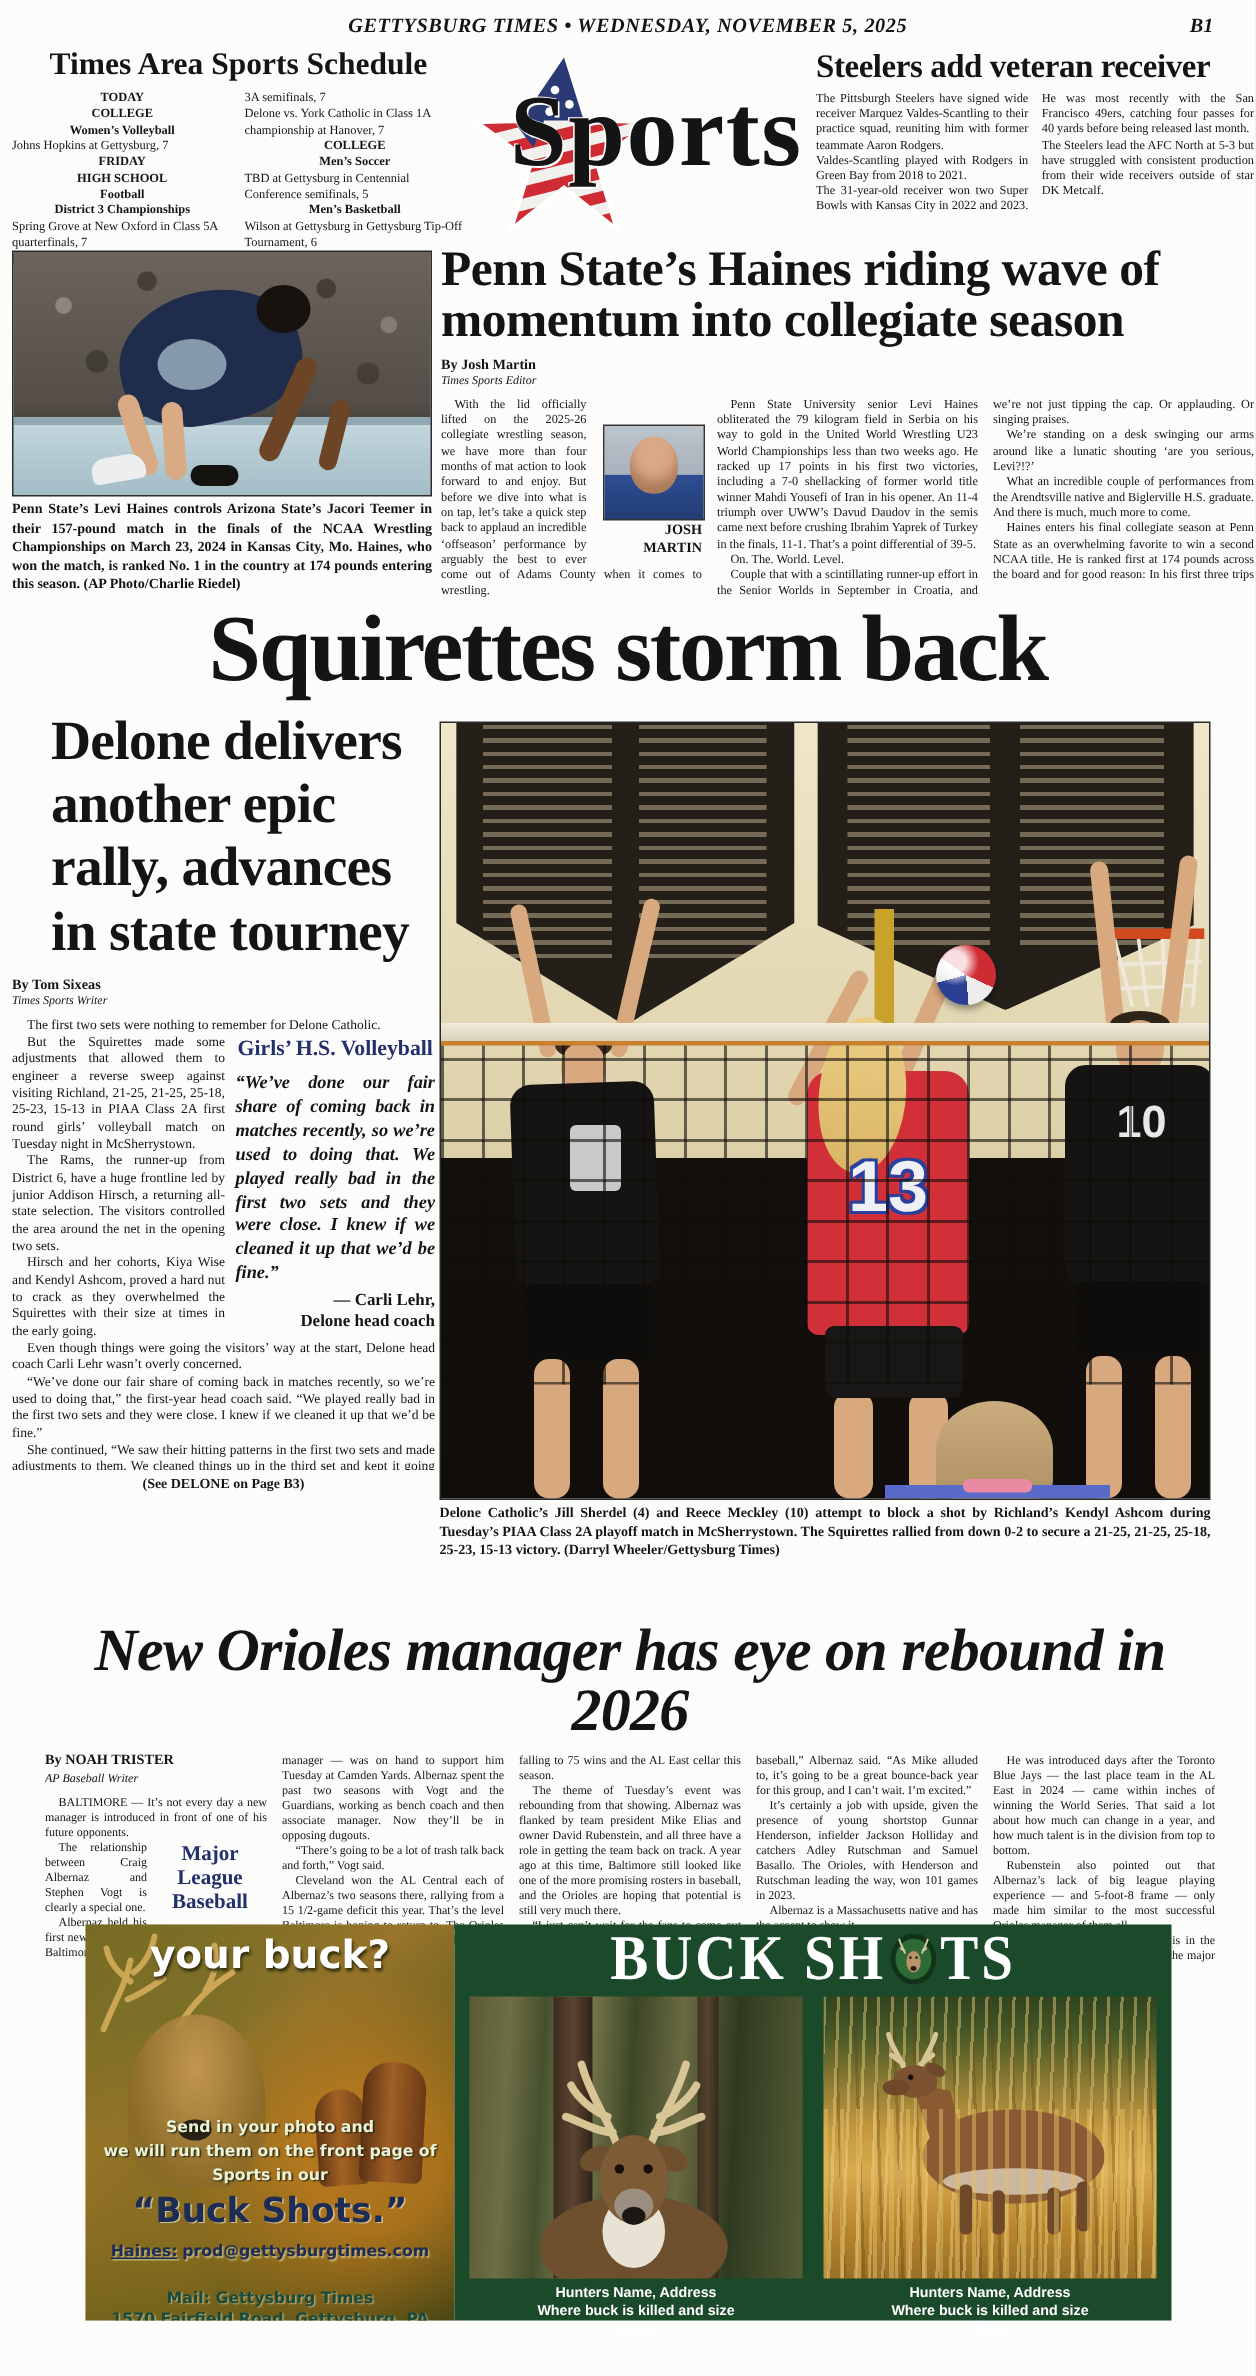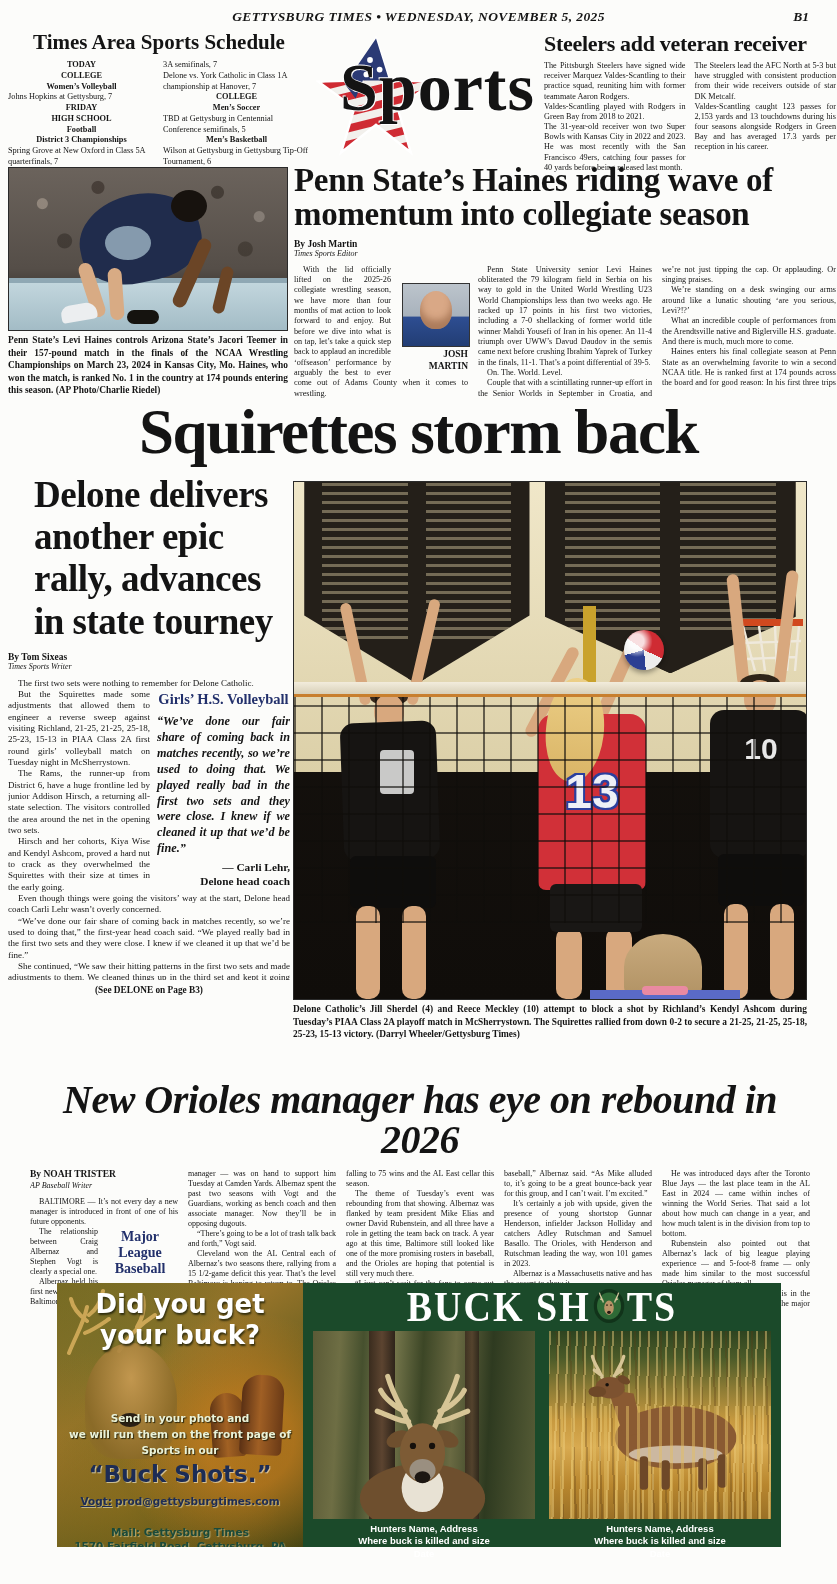--- a/index.html
+++ b/index.html
@@ -257,7 +257,6 @@
       <p>Valdes-Scantling played with Rodgers in Green Bay from 2018 to 2021.</p>
       <p>The 31-year-old receiver won two Super Bowls with Kansas City in 2022 and 2023. He was most recently with the San Francisco 49ers, catching four passes for 40 yards before being released last month.</p>
       <p>The Steelers lead the AFC North at 5-3 but have struggled with consistent production from their wide receivers outside of star DK Metcalf.</p>
-      <p>Valdes-Scantling caught 123 passes for 2,153 yards and 13 touchdowns during his four seasons alongside Rodgers in Green Bay and has averaged 17.3 yards per reception in his career.</p>
     </div>
   </div>
 

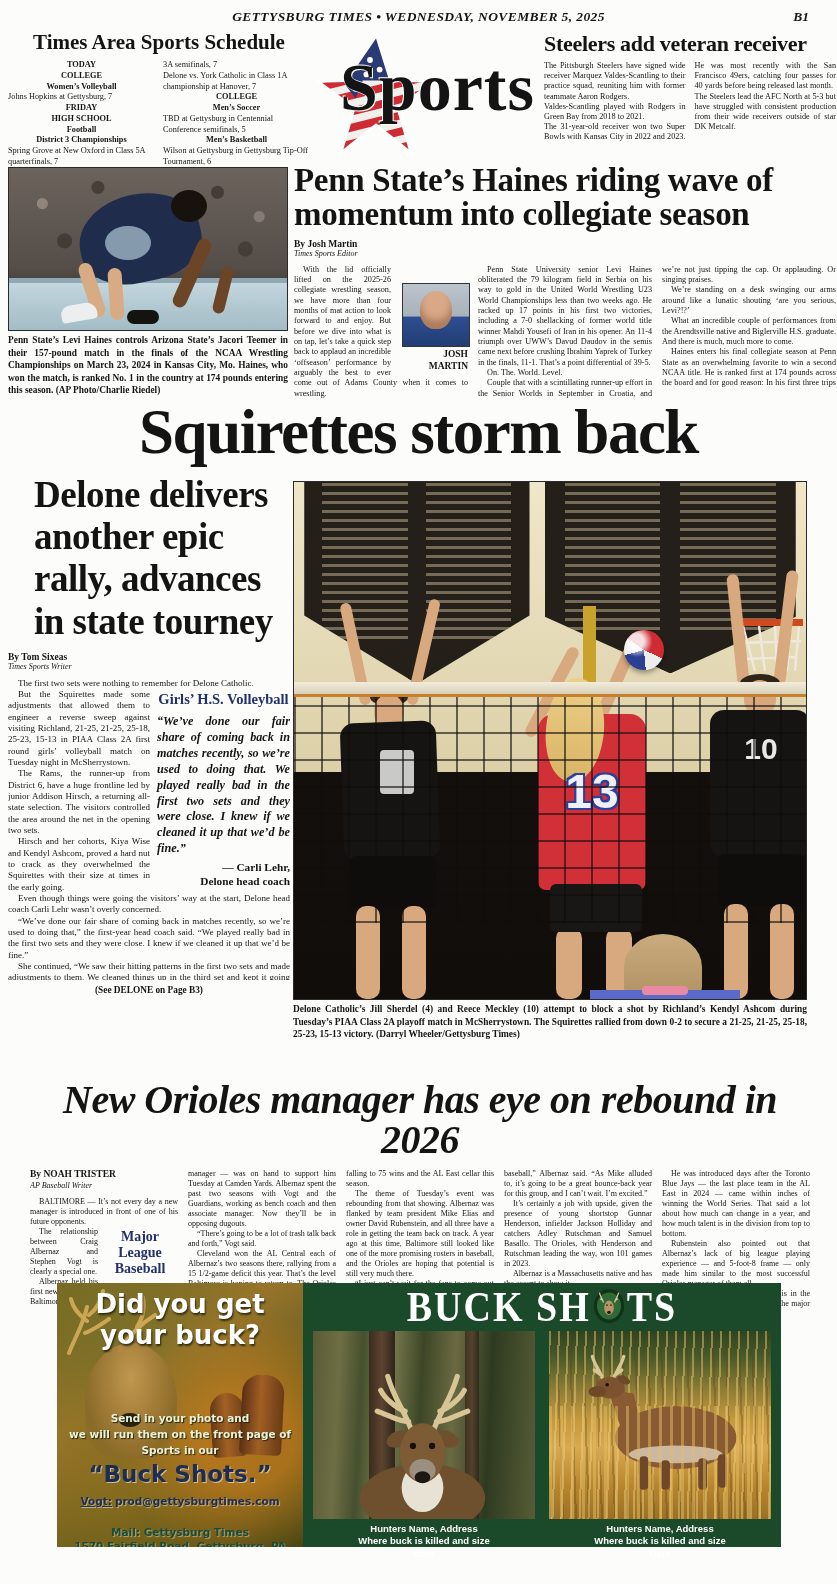--- a/index.html
+++ b/index.html
@@ -424,7 +424,6 @@
     <div class="ad-bullet ad-b2"></div>
     <div class="ad-bullet ad-b1"></div>
     <div class="ba-h1">
-      <div>Did you get</div>
       <div>your buck?</div>
     </div>
     <div class="ba-send">

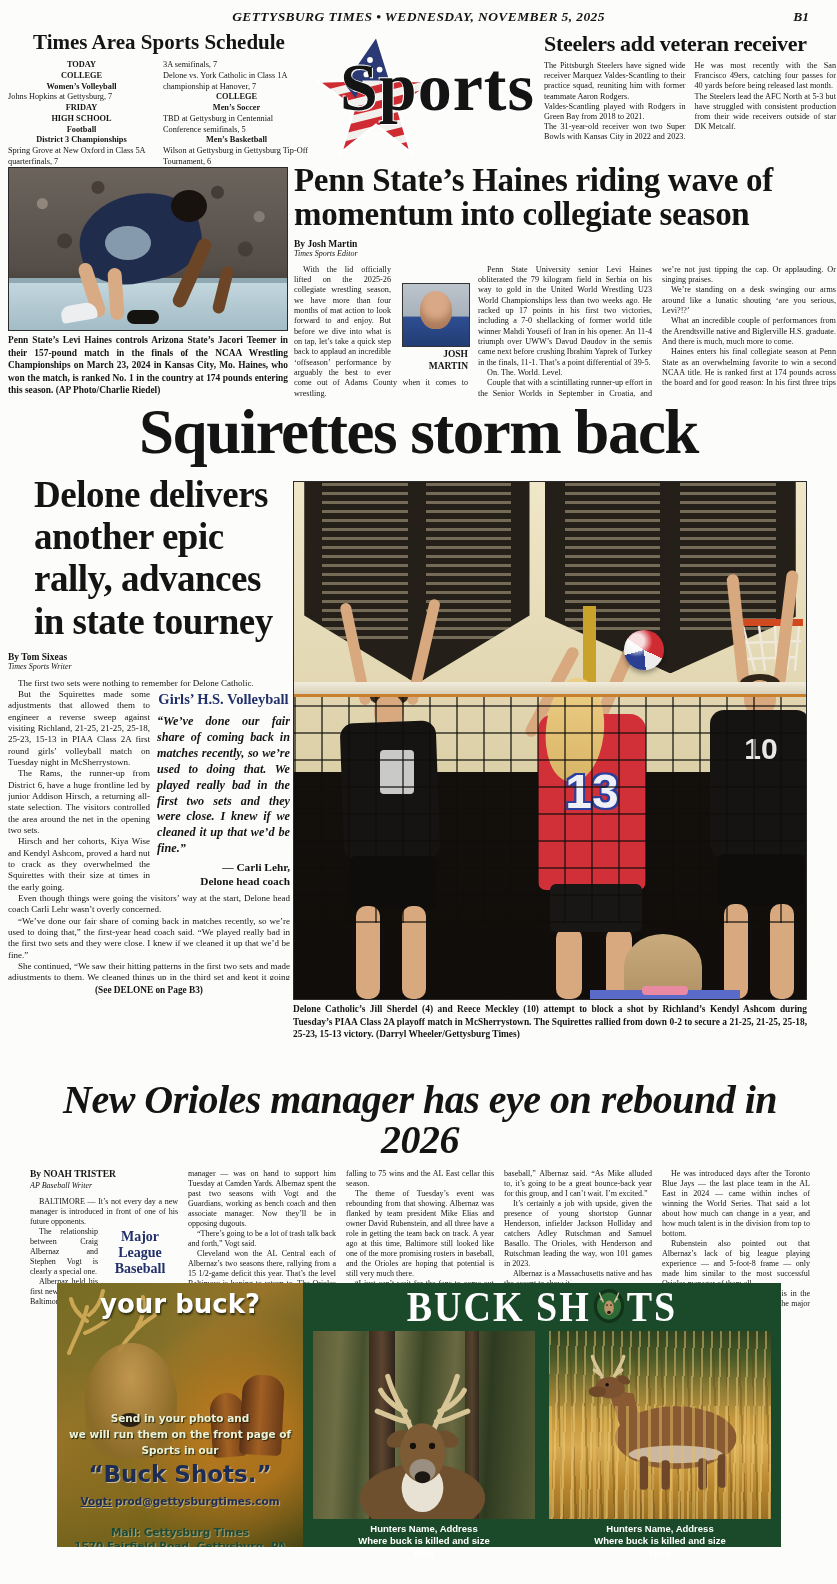--- a/index.html
+++ b/index.html
@@ -432,7 +432,7 @@
       <div>Sports in our</div>
     </div>
     <div class="ba-brand">“Buck Shots.”</div>
-    <div class="ba-email"><u>Vogt:</u><span>prod@gettysburgtimes.com</span></div>
+    <div class="ba-email"><u>Haines:</u><span>prod@gettysburgtimes.com</span></div>
     <div class="ba-mail">
       <div>Mail: Gettysburg Times</div>
       <div>1570 Fairfield Road, Gettysburg, PA 17325</div>

